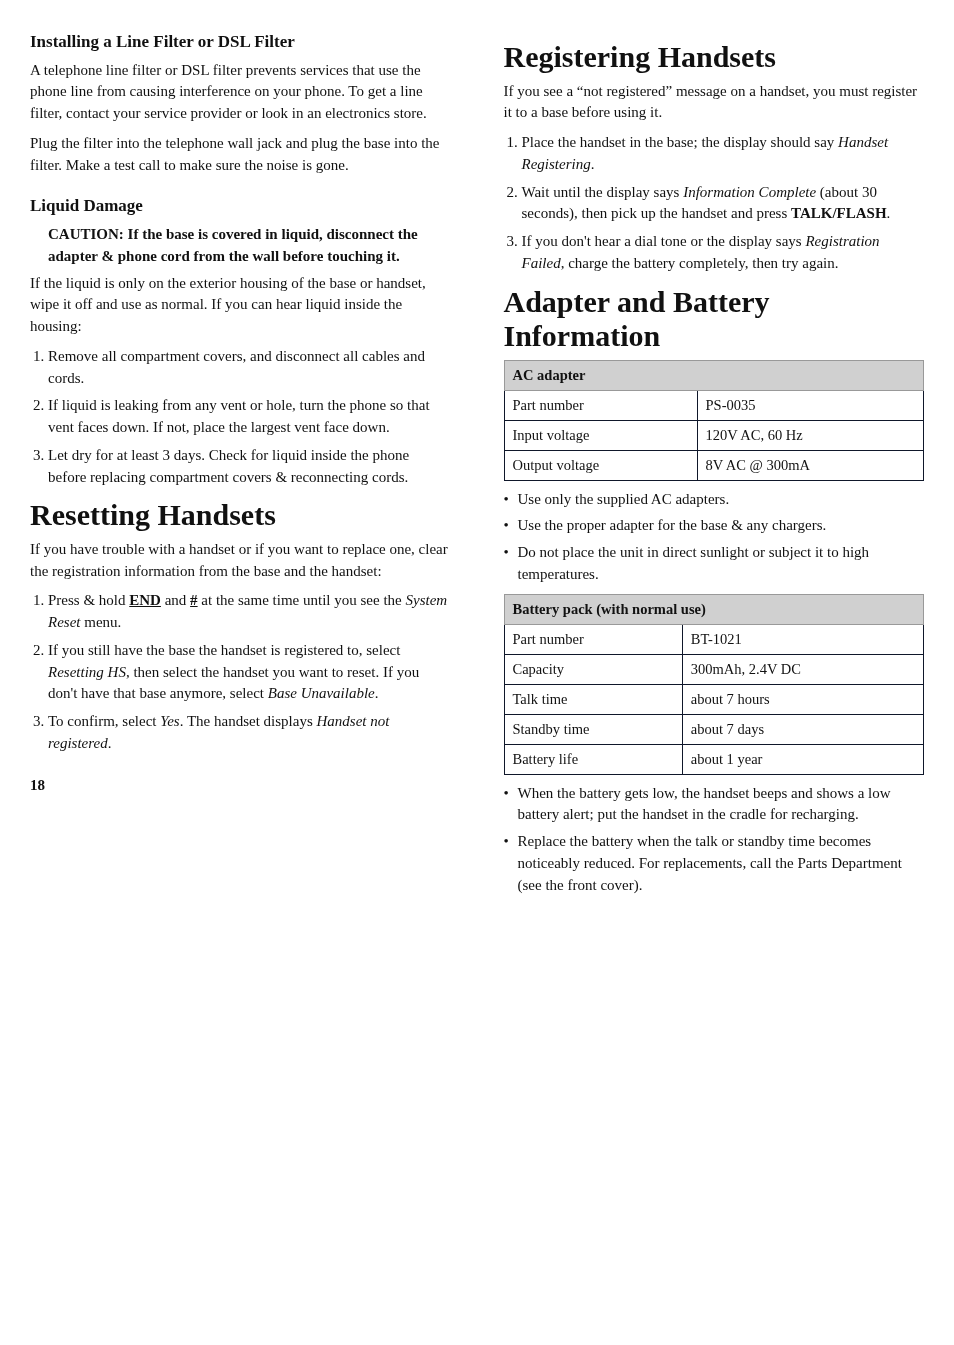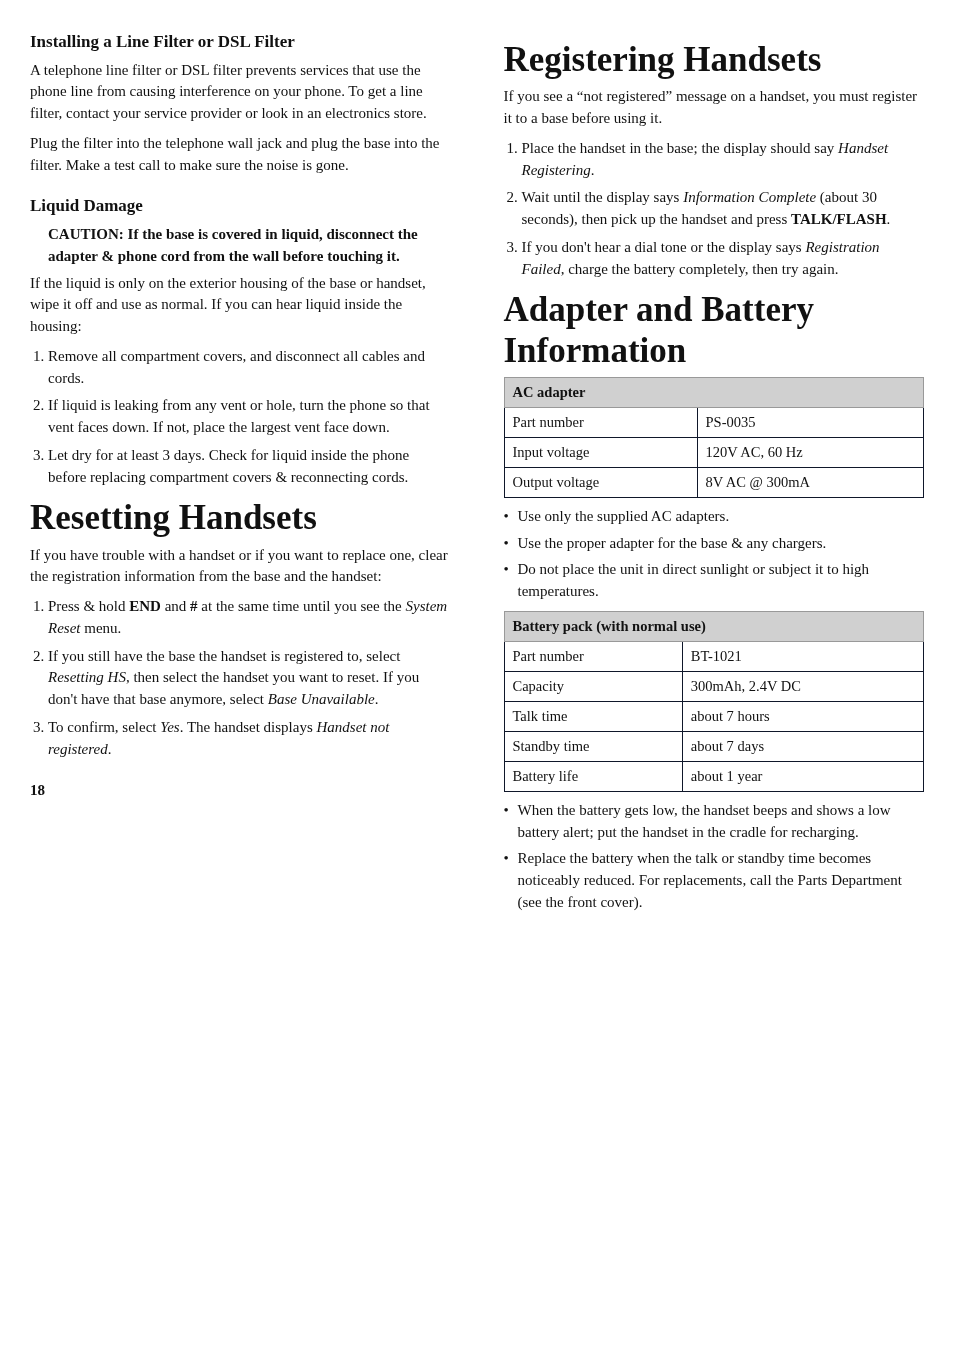--- a/index.html
+++ b/index.html
@@ -31,7 +31,7 @@
     h2:first-child { margin-top: 0; }
 
     h1.section-title {
-      font-size: 35px;
+      font-size: 30px;
       font-weight: bold;
       margin-bottom: 6px;
       margin-top: 10px;

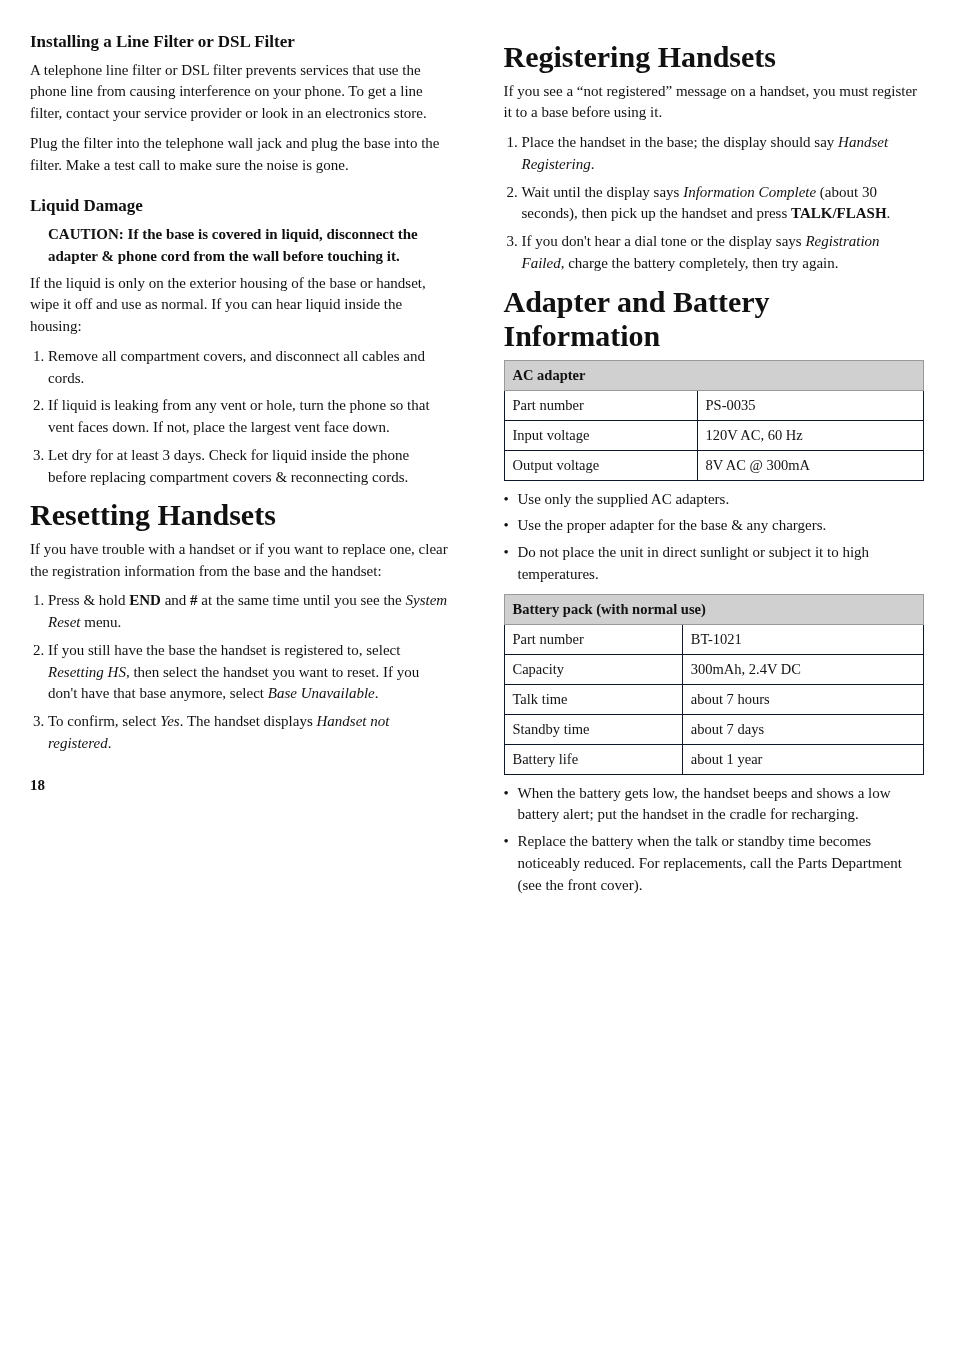--- a/index.html
+++ b/index.html
@@ -68,7 +68,7 @@
     }
 
     em { font-style: italic; }
-    strong { font-weight: bold; }
+    strong { font-weight: bold; text-decoration: underline; }
 
     .small-caps { font-variant: small-caps; font-weight: bold; }
 

